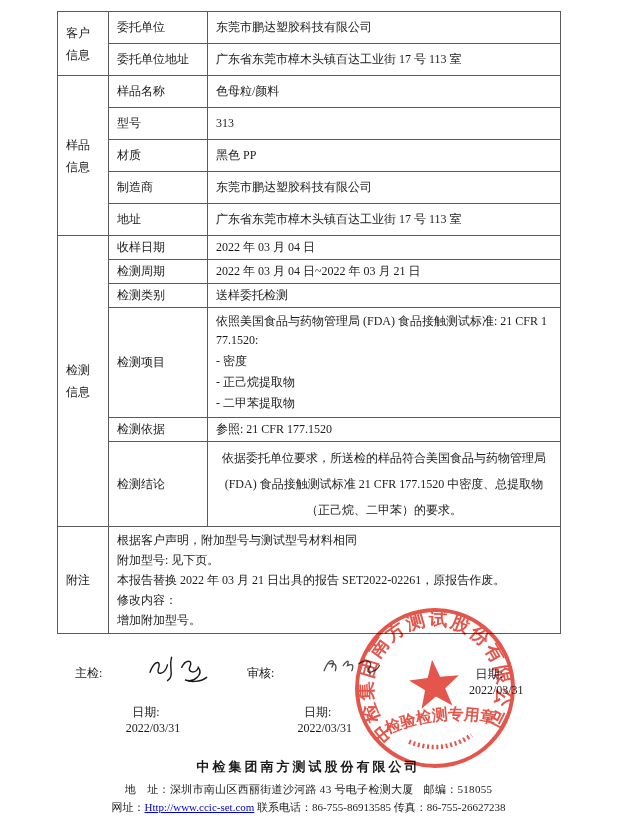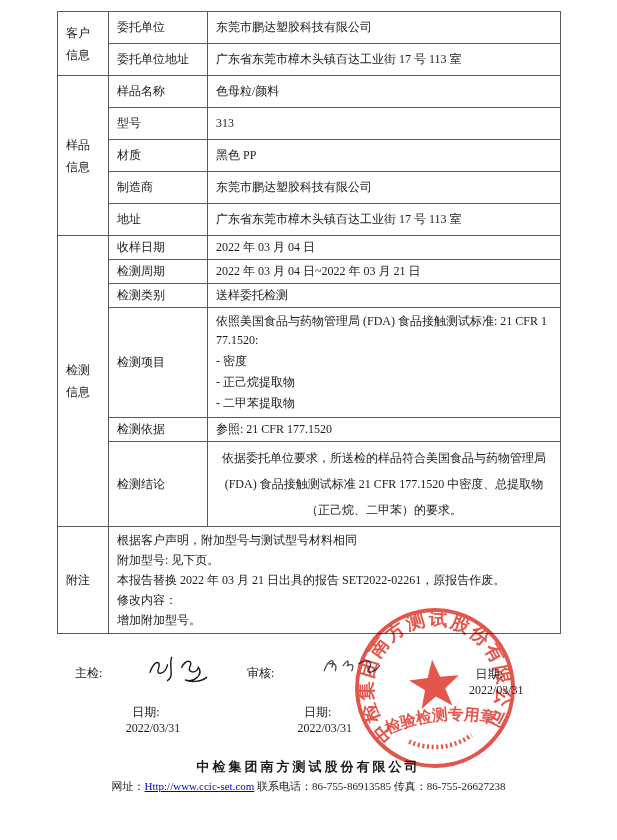--- a/index.html
+++ b/index.html
@@ -189,6 +189,9 @@
 
   <div class="footer">
     <div class="ft-company">中检集团南方测试股份有限公司</div>
+    <div class="ft-line">
+      <span>地　址：</span><span>深圳市南山区西丽街道沙河路 43 号电子检测大厦</span><span class="sp"></span><span>邮编：</span><span>518055</span>
+    </div>
     <div class="ft-line2">
       <span>网址：</span><span class="link">Http://www.ccic-set.com</span>
       <span> </span><span>联系电话：</span><span>86-755-86913585</span>

